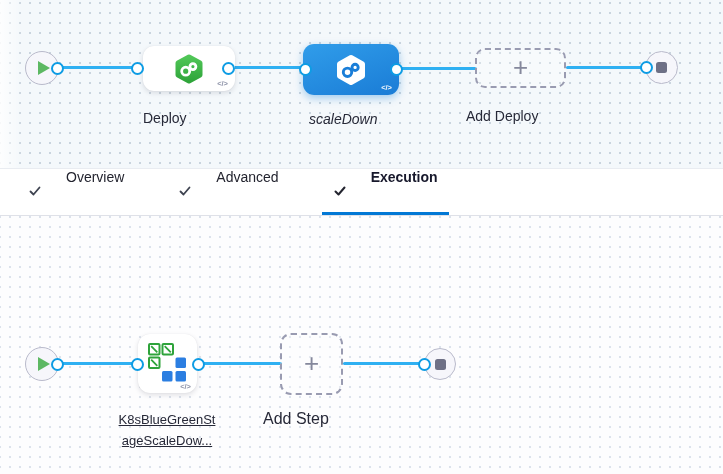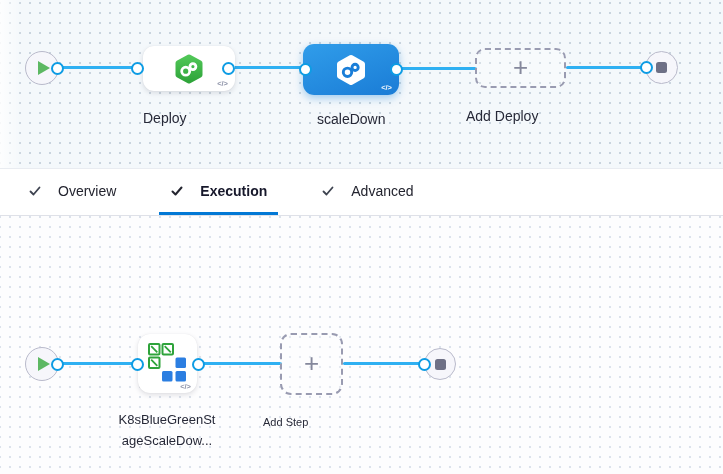--- a/index.html
+++ b/index.html
@@ -151,7 +151,7 @@
     <div class="port" style="left:640px;top:61px;"></div>
 
     <div class="node-label" style="left:143px;top:110px;width:92px;">Deploy</div>
-    <div class="node-label" style="left:317px;top:111px;width:96px;">scaleDown</div>
+    <div class="node-label" style="left:309px;top:111px;width:96px;font-style:italic;">scaleDown</div>
     <div class="node-label" style="left:466px;top:108px;width:110px;">Add Deploy</div>
   </div>
 

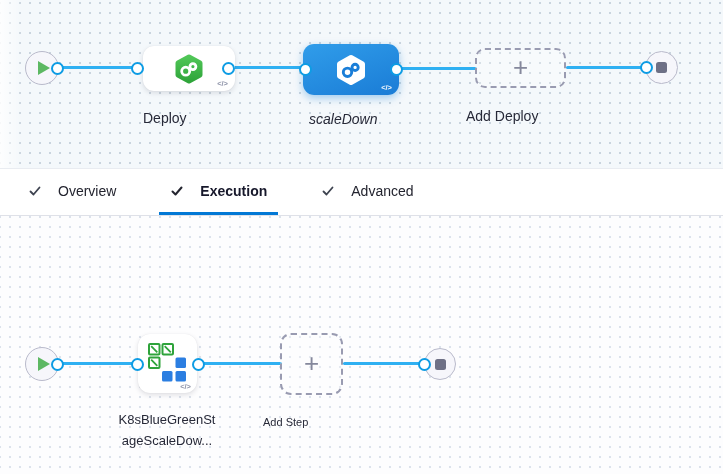--- a/index.html
+++ b/index.html
@@ -88,7 +88,7 @@
     display:flex;align-items:stretch;padding-left:17px;gap:32px;z-index:5;
   }
   .tab{
-    display:flex;align-items:center;gap:16px;padding:0 11px;
+    display:flex;gap:24px;padding:0 11px;
     border-bottom:3px solid rgba(0,0,0,0);box-sizing:border-box;
     font-size:14px;color:#23242f;cursor:pointer;white-space:nowrap;
   }

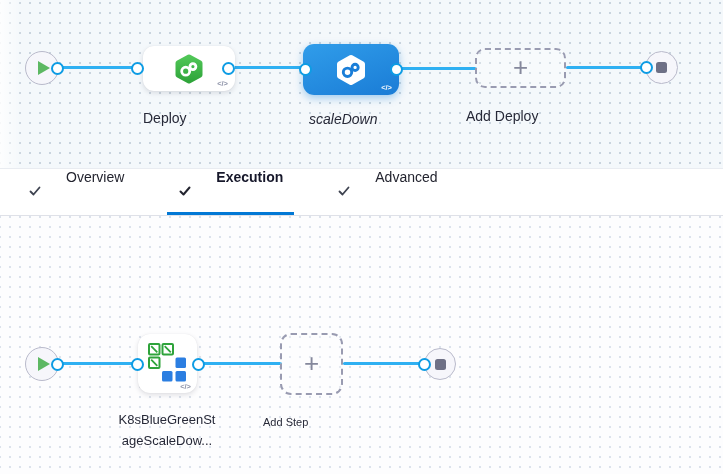--- a/index.html
+++ b/index.html
@@ -164,6 +164,14 @@
       </span>
       <span>Overview</span>
     </div>
+    <div class="tab">
+      <span class="tick">
+        <svg width="14" height="14" viewBox="0 0 14 14">
+            <path d="M2.5 7.5 L5.5 10.5 L11.5 3.5" fill="none" stroke="#3e4350" stroke-width="1.8" stroke-linecap="round" stroke-linejoin="round"></path>
+          </svg>
+      </span>
+      <span>Advanced</span>
+    </div>
     <div class="tab tab-active">
       <span class="tick">
         <svg width="14" height="14" viewBox="0 0 14 14">
@@ -171,14 +179,6 @@
           </svg>
       </span>
       <span>Execution</span>
-    </div>
-    <div class="tab">
-      <span class="tick">
-        <svg width="14" height="14" viewBox="0 0 14 14">
-            <path d="M2.5 7.5 L5.5 10.5 L11.5 3.5" fill="none" stroke="#3e4350" stroke-width="1.8" stroke-linecap="round" stroke-linejoin="round"></path>
-          </svg>
-      </span>
-      <span>Advanced</span>
     </div>
   </div>
 

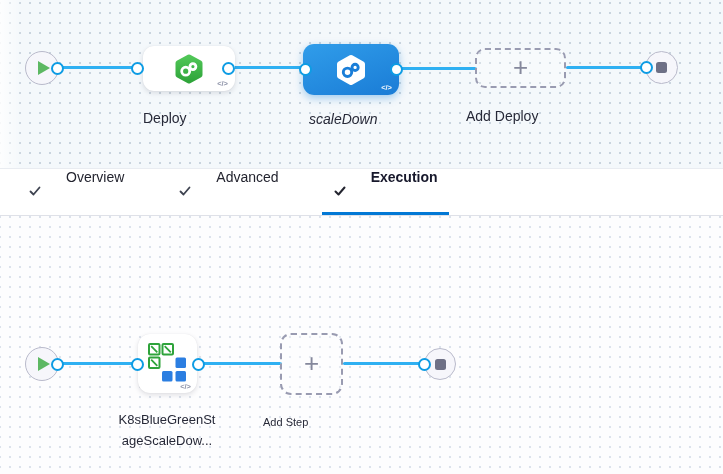--- a/index.html
+++ b/index.html
@@ -226,7 +226,7 @@
     <div class="port" style="left:192px;top:142px;"></div>
     <div class="port" style="left:418px;top:142px;"></div>
 
-    <div class="step-label" style="left:116px;top:193px;width:102px;">K8sBlueGreenStageScaleDow...</div>
+    <div class="step-label" style="left:116px;top:193px;width:102px;text-decoration:underline;">K8sBlueGreenStageScaleDow...</div>
     <div class="node-label" style="left:263px;top:200px;width:96px;font-size:11px;">Add Step</div>
   </div>
 

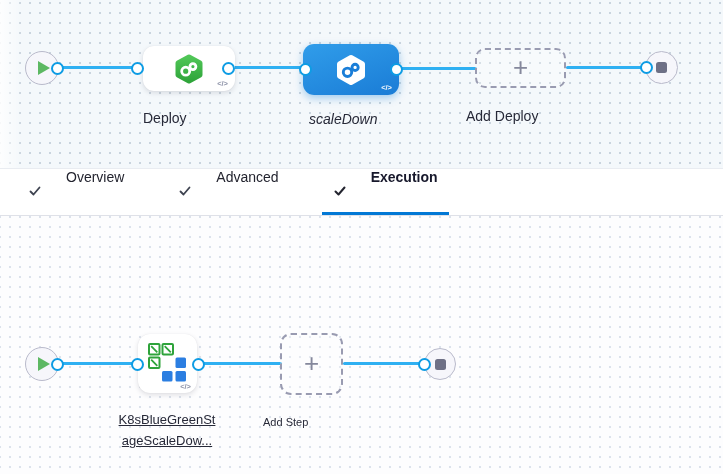--- a/index.html
+++ b/index.html
@@ -227,7 +227,7 @@
     <div class="port" style="left:418px;top:142px;"></div>
 
     <div class="step-label" style="left:116px;top:193px;width:102px;text-decoration:underline;">K8sBlueGreenStageScaleDow...</div>
-    <div class="node-label" style="left:263px;top:200px;width:96px;font-size:11px;">Add Step</div>
+    <div class="node-label" style="left:263px;top:194px;width:96px;font-size:16px;">Add Step</div>
   </div>
 
 </div>

